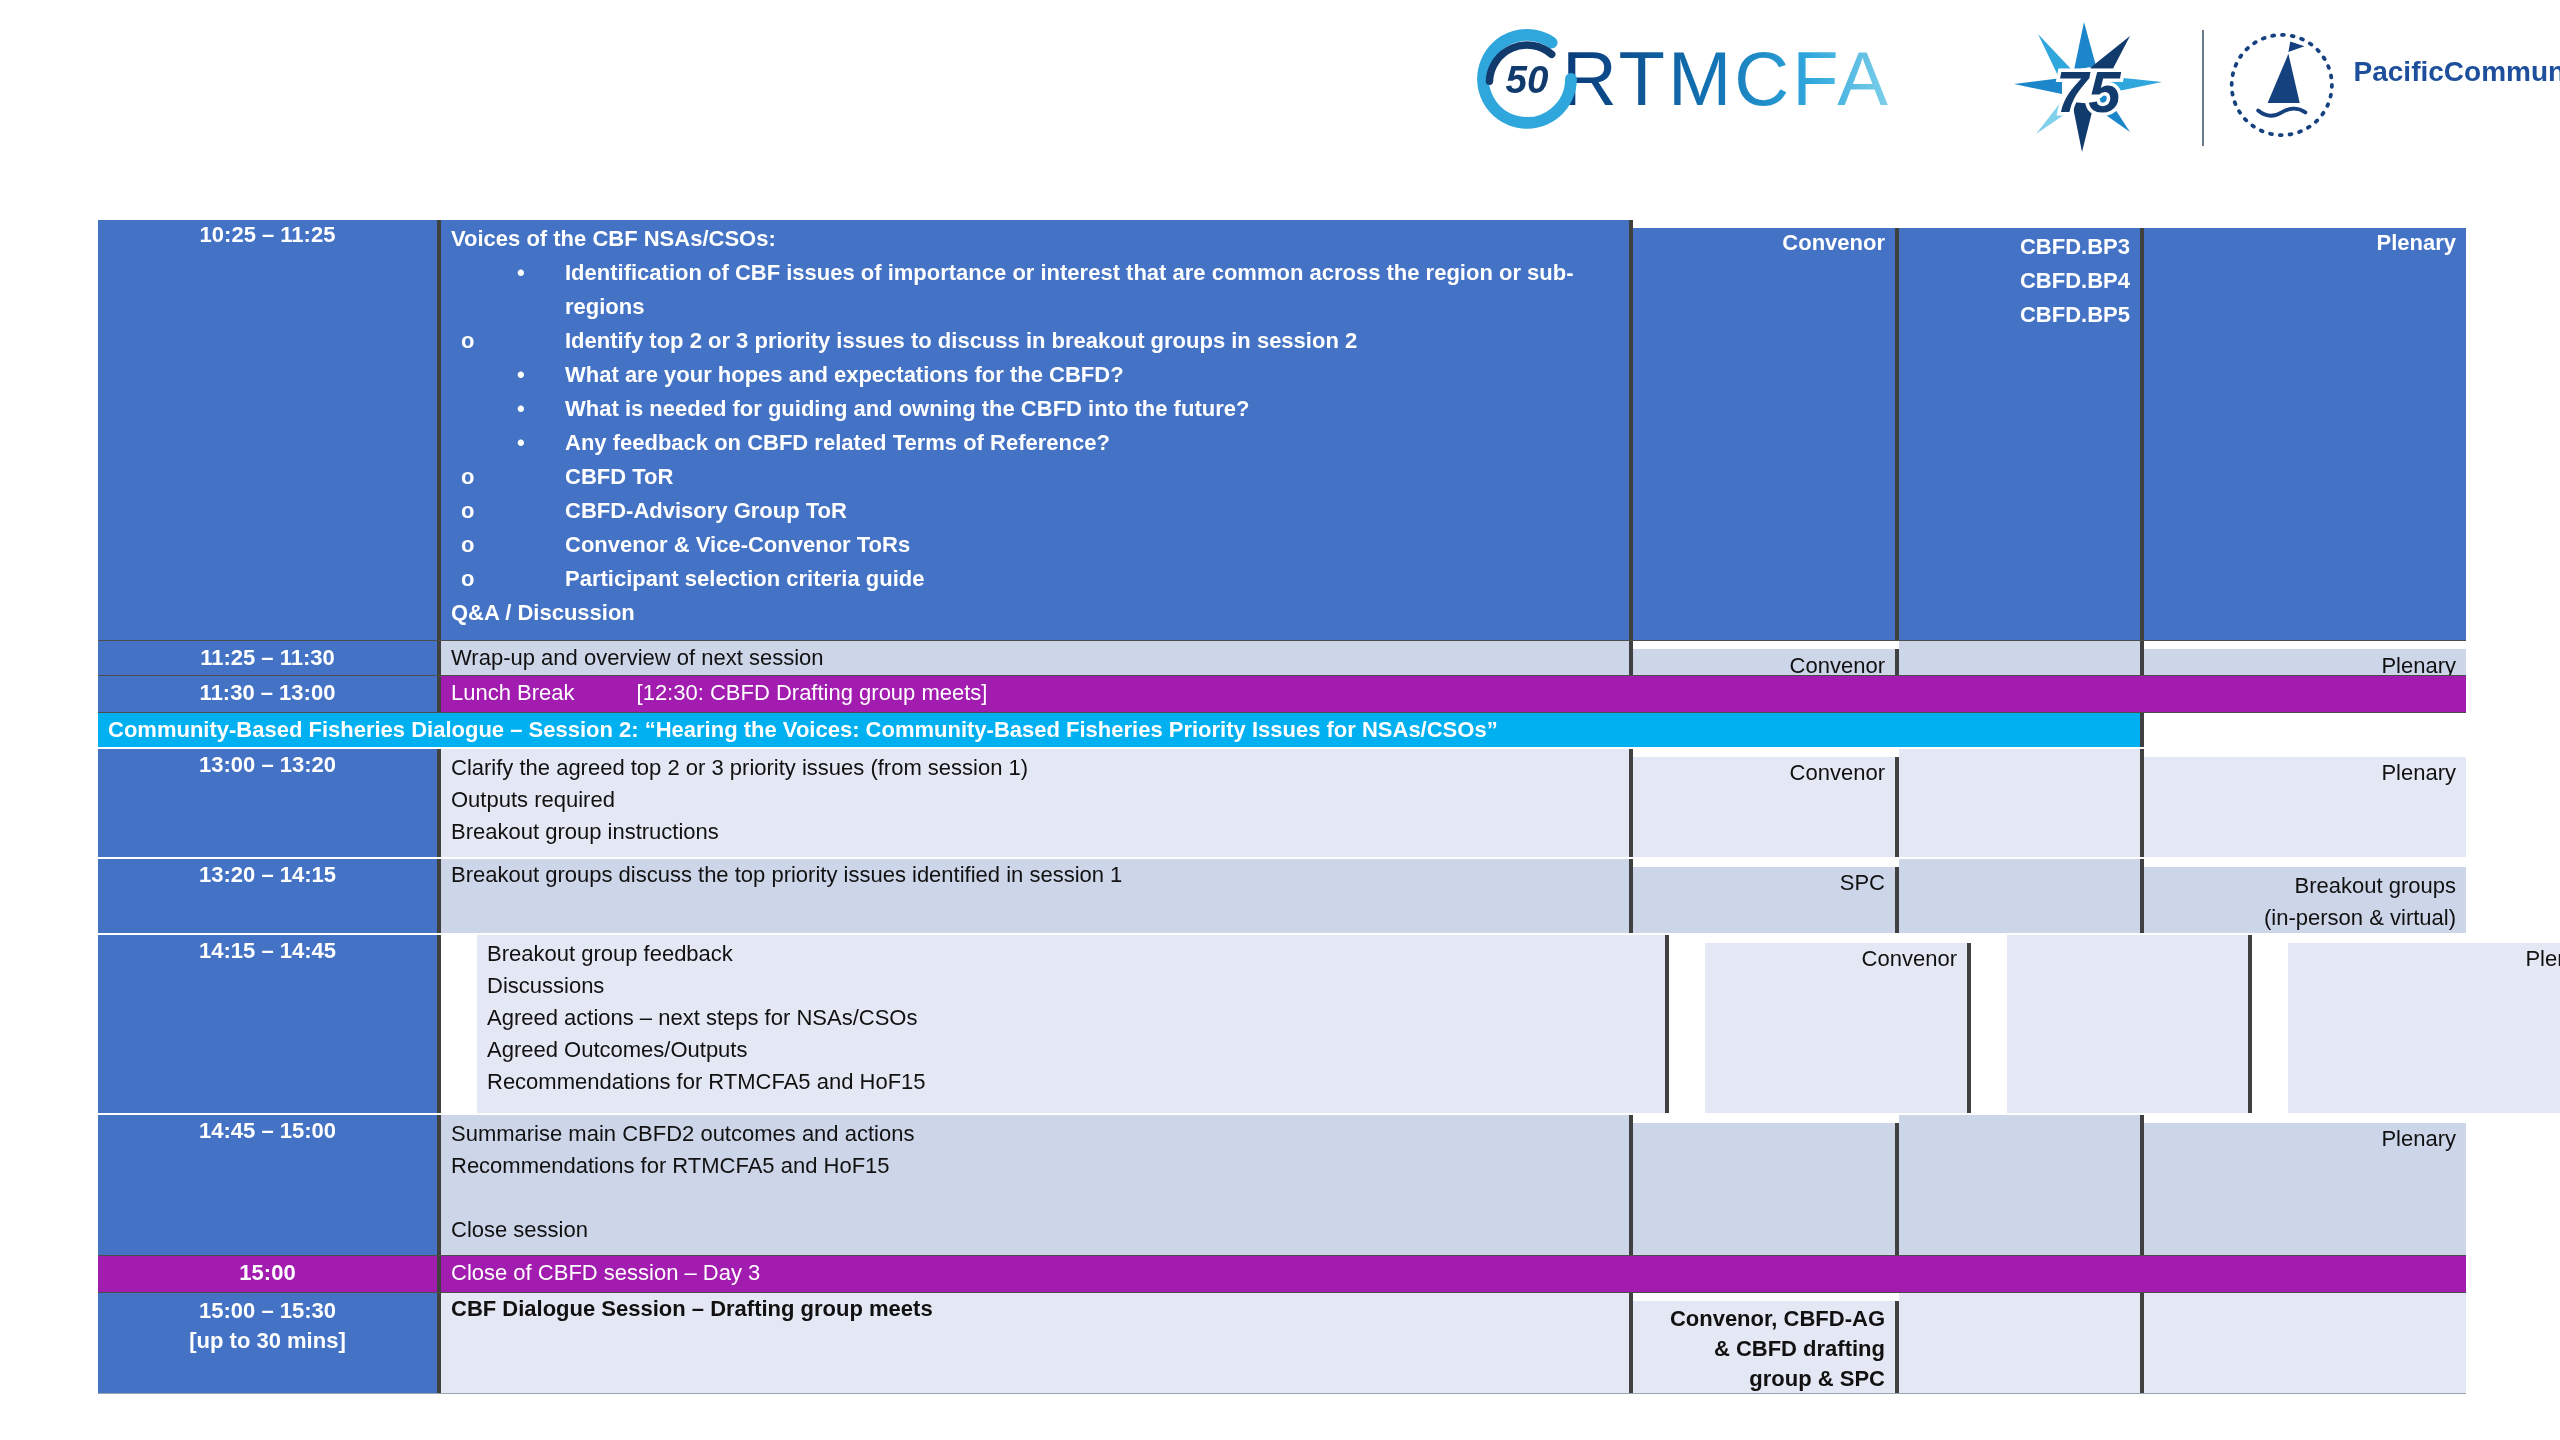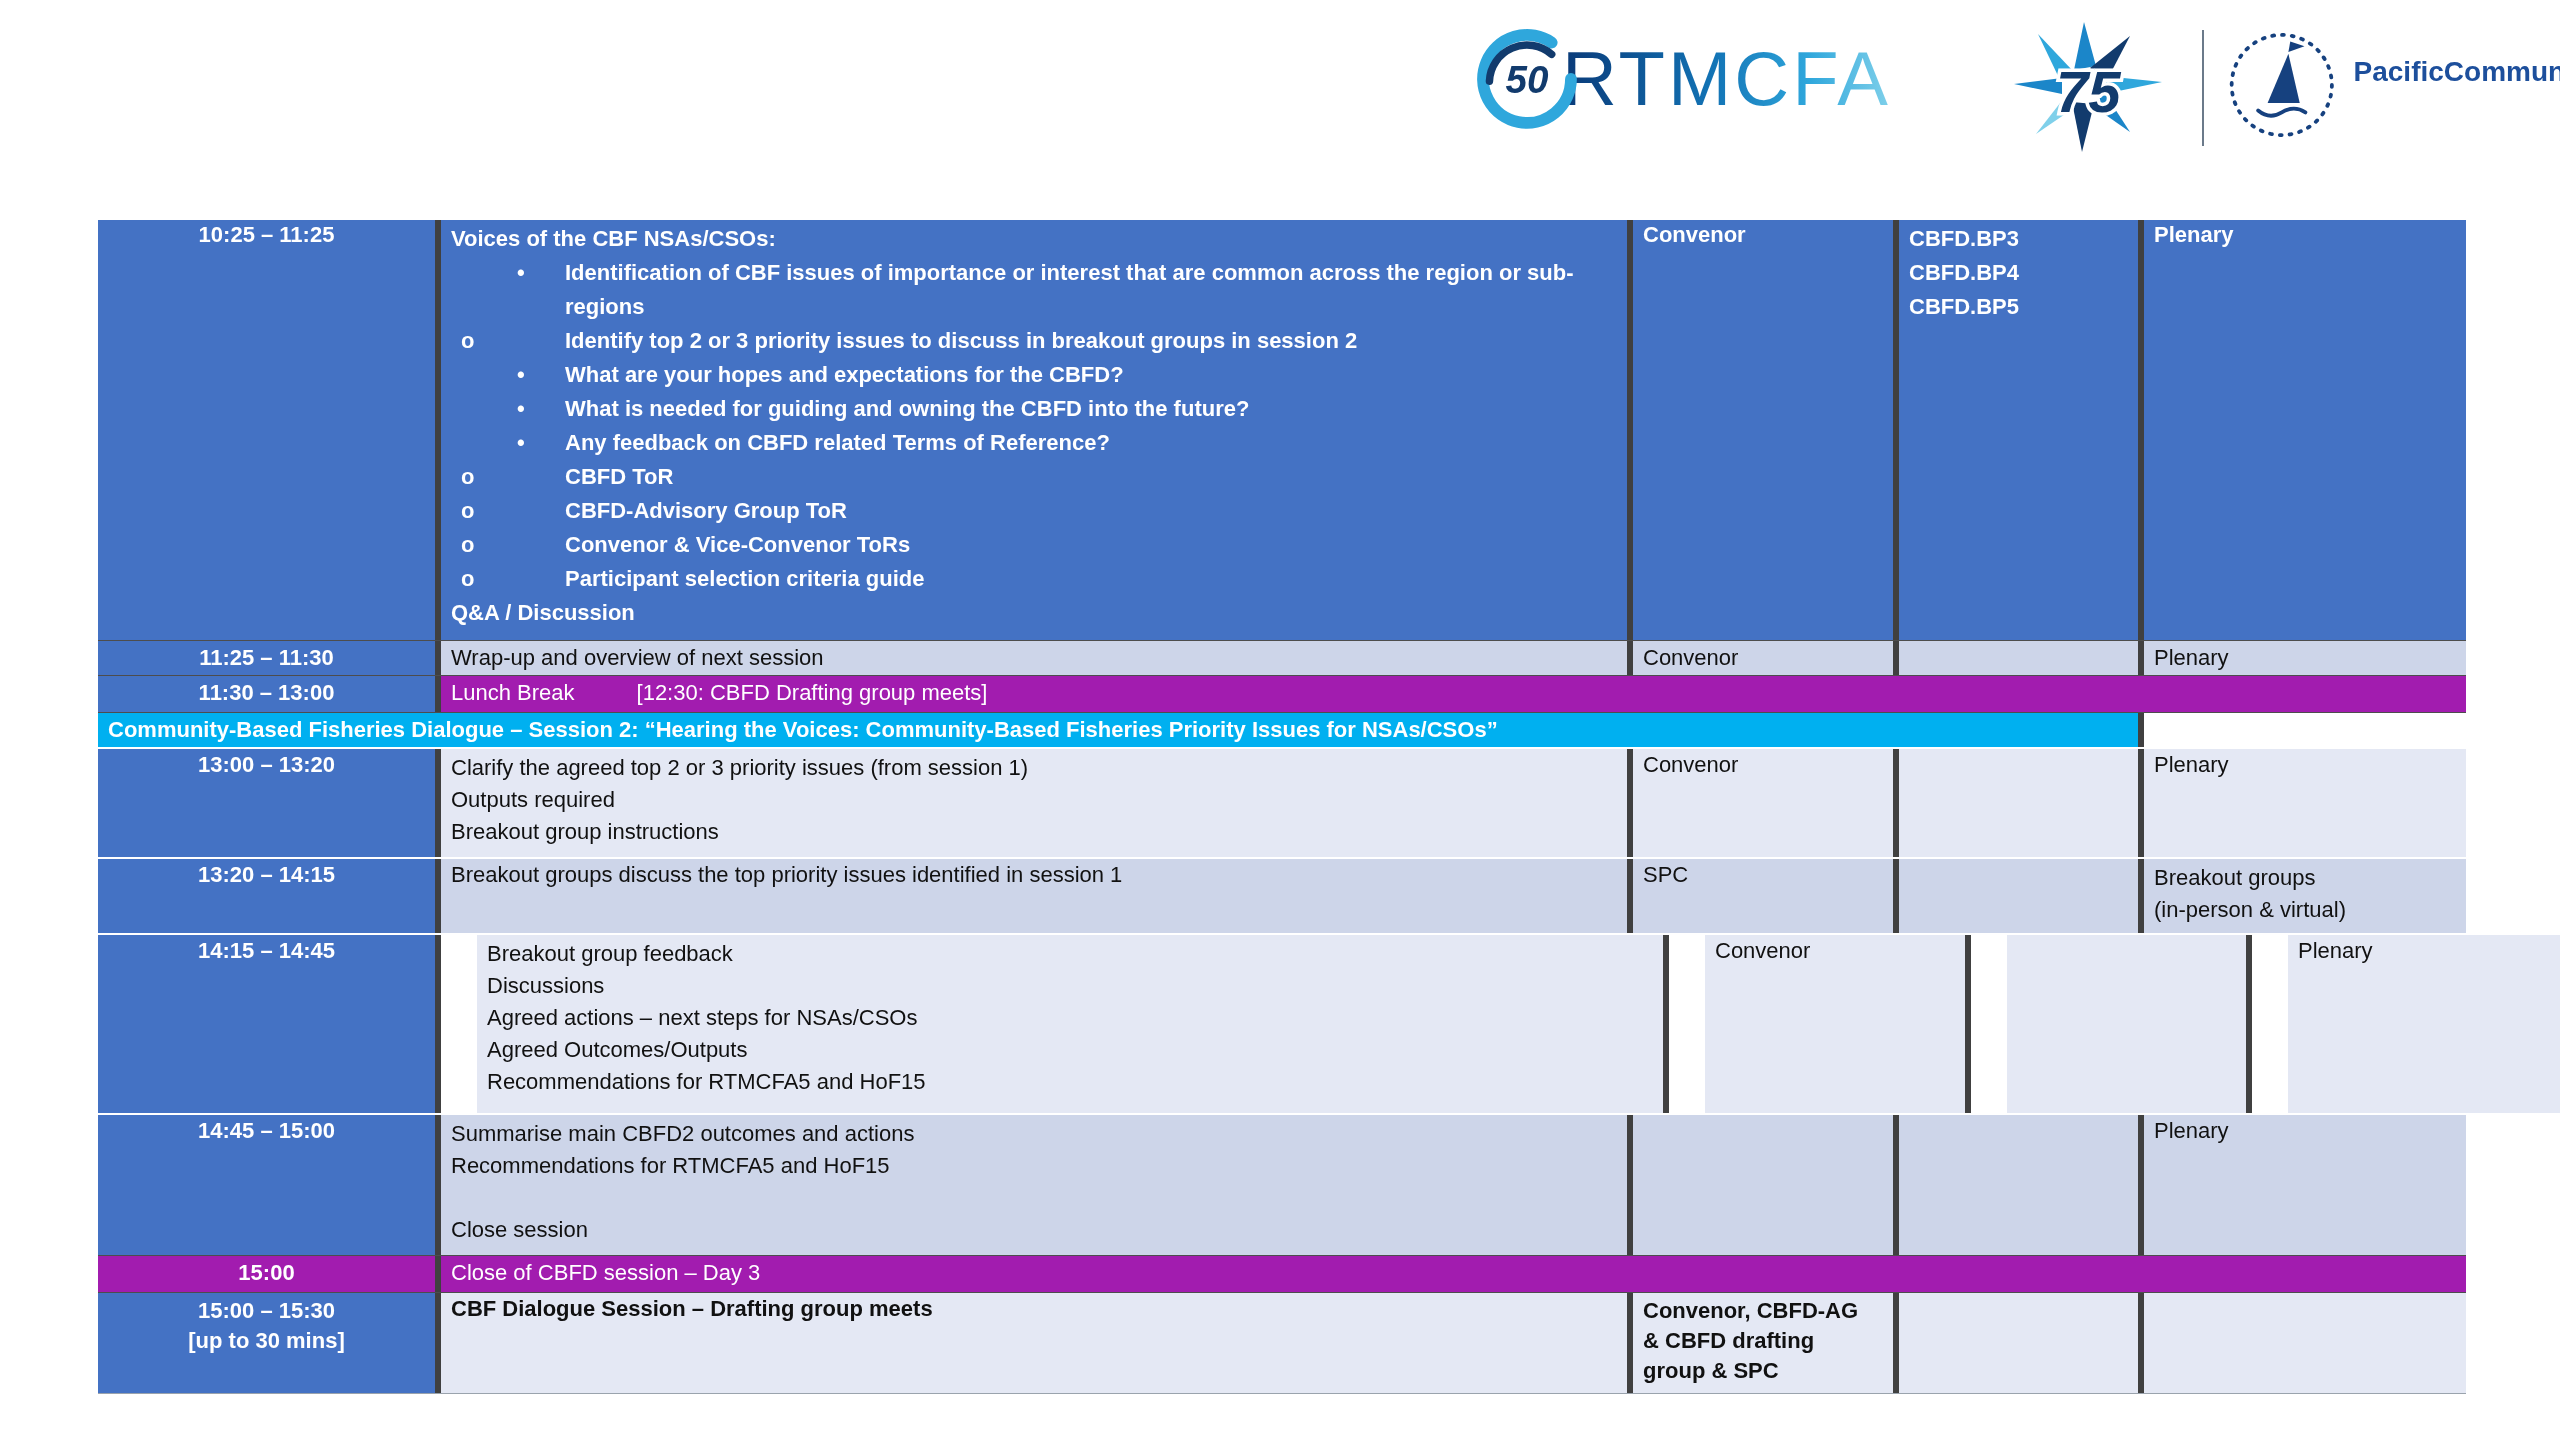--- a/index.html
+++ b/index.html
@@ -36,7 +36,7 @@
   }
   .row{display:grid;grid-template-columns:343px 1192px 266px 245px 322px;}
   .cell{
-    box-sizing:border-box;padding:3px 10px;border-right:6px solid #404040;
+    box-sizing:border-box;padding:3px 10px;border-right:4px solid #404040;
     overflow:hidden;
   }
   .cell:last-child{border-right:none;}

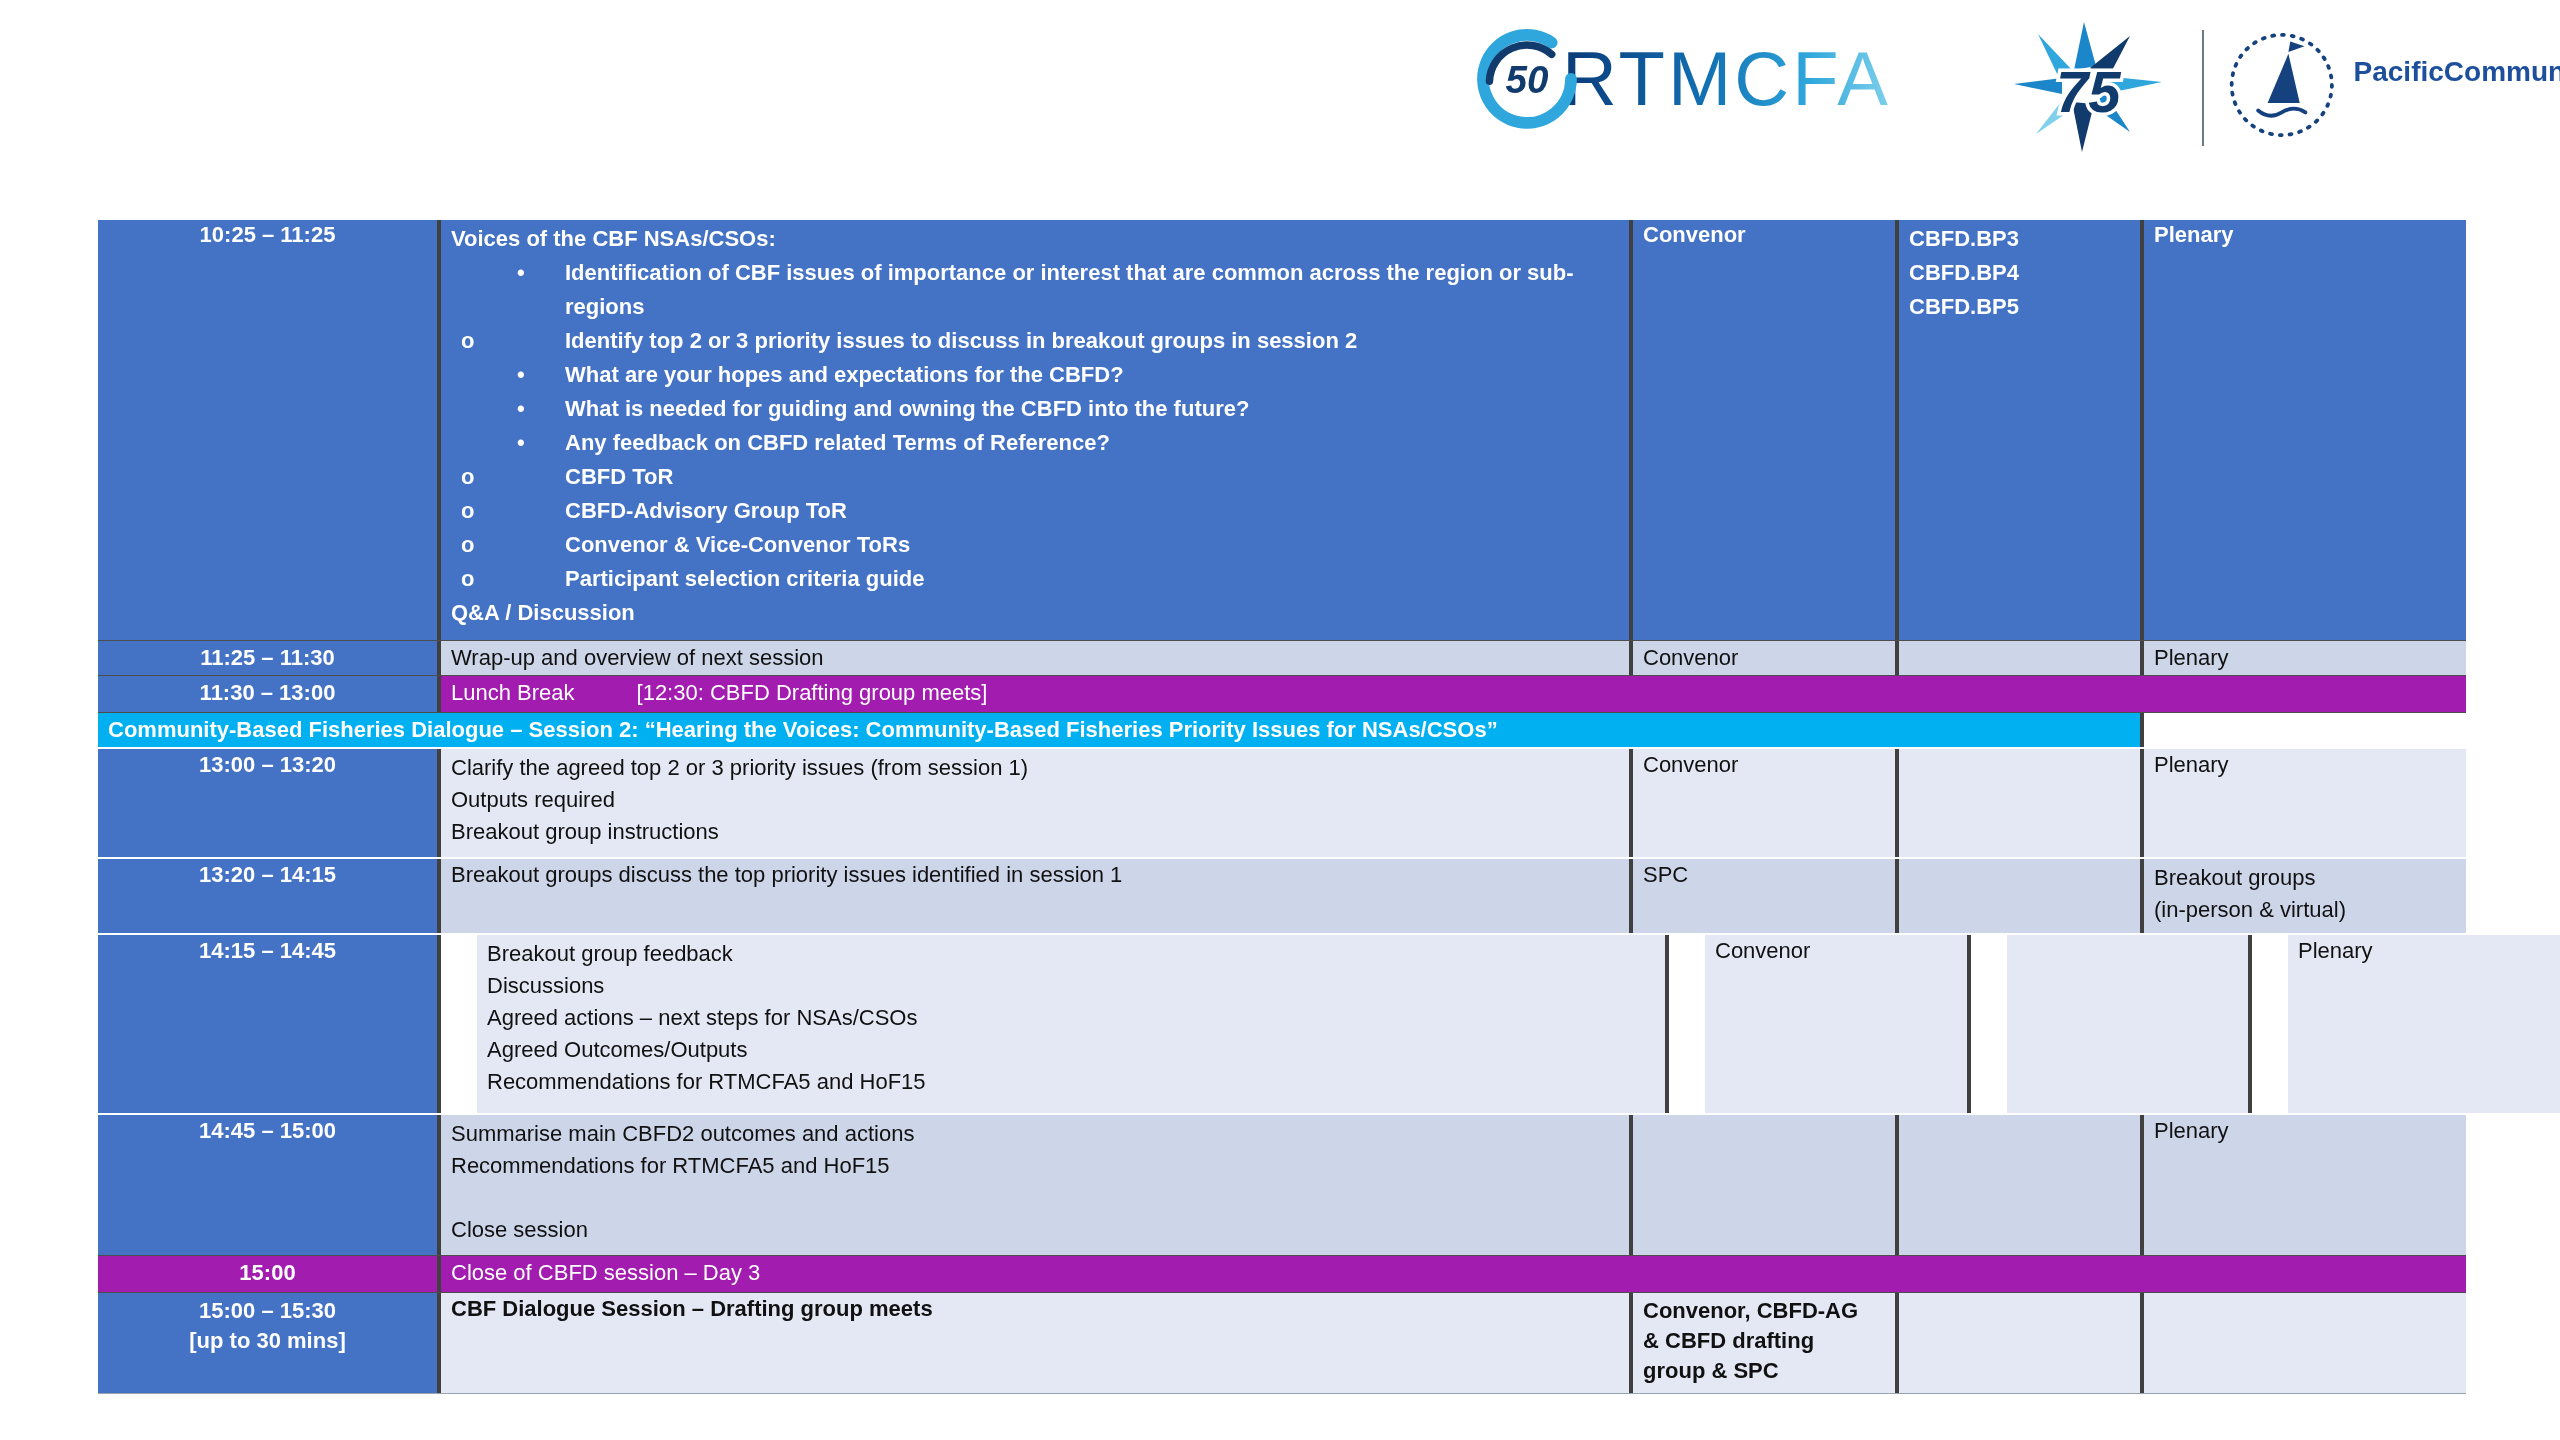--- a/index.html
+++ b/index.html
@@ -62,7 +62,7 @@
   .whitecell{background:#ffffff;}
 
   .time{text-align:center;font-weight:700;}
-  .center{text-align:left;}
+  .center{text-align:right;margin-top:8px;}
   .bold{font-weight:700;}
 
   .line{min-height:32px;line-height:32px;}

